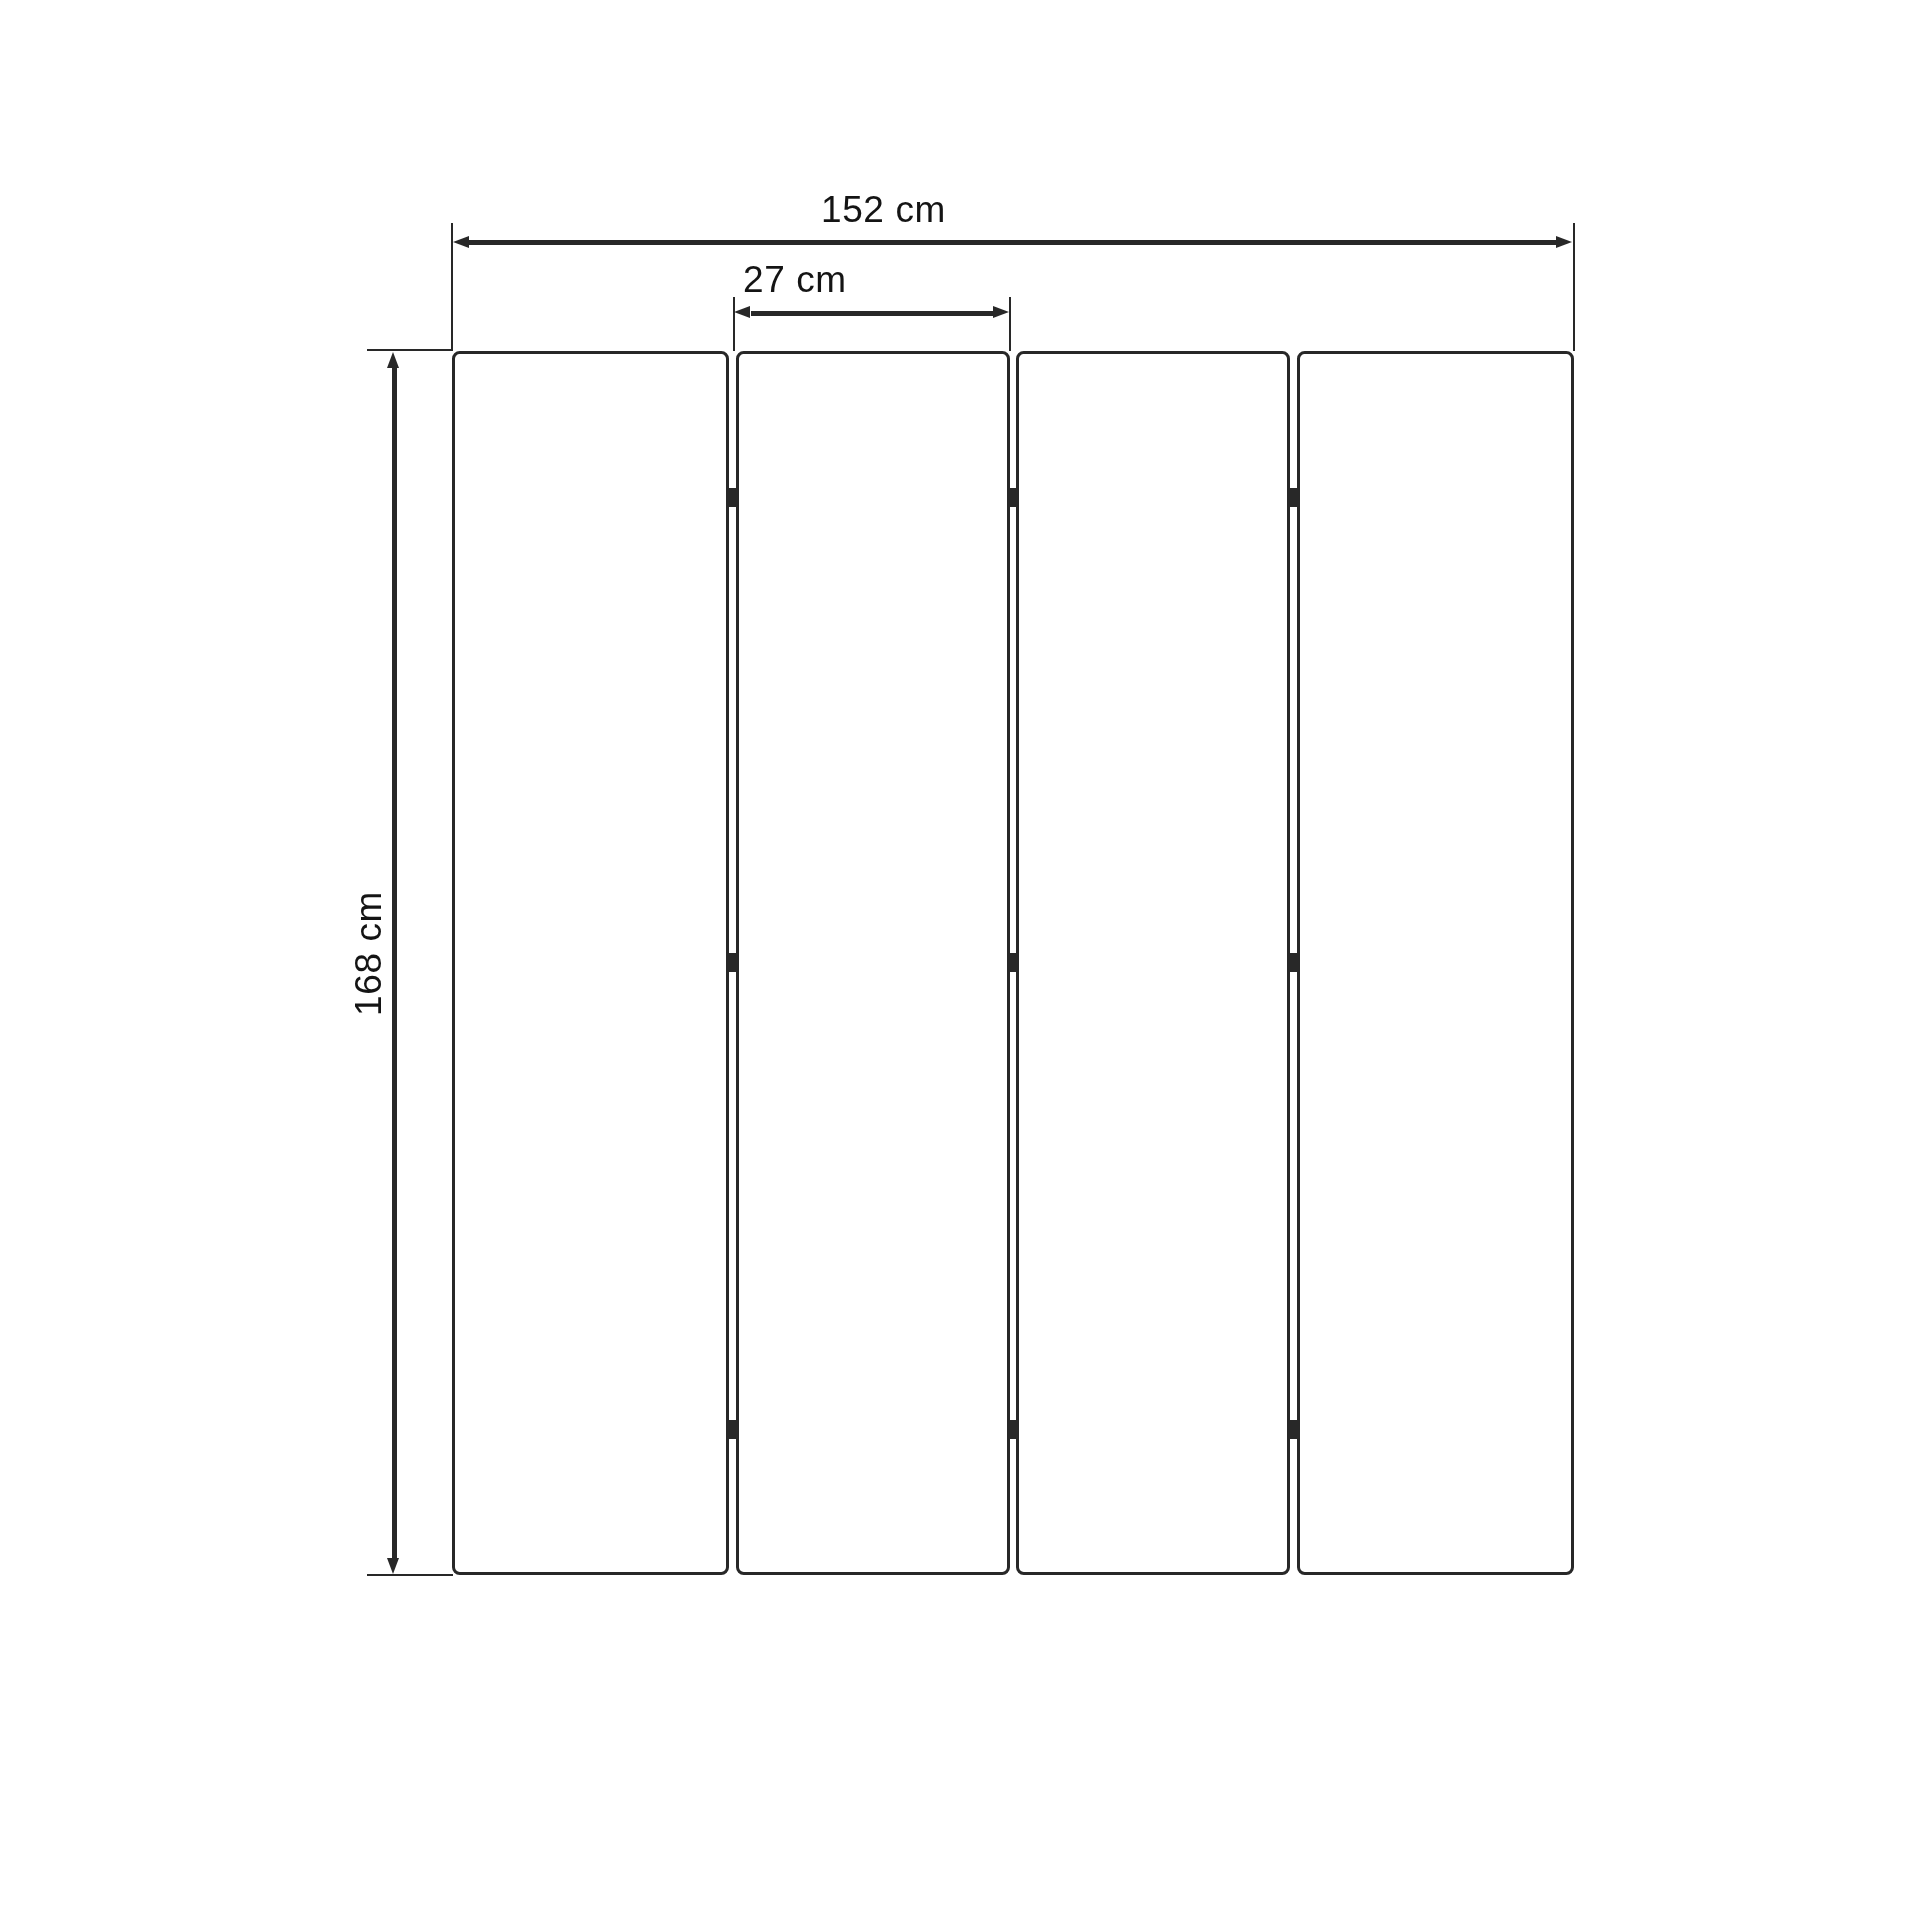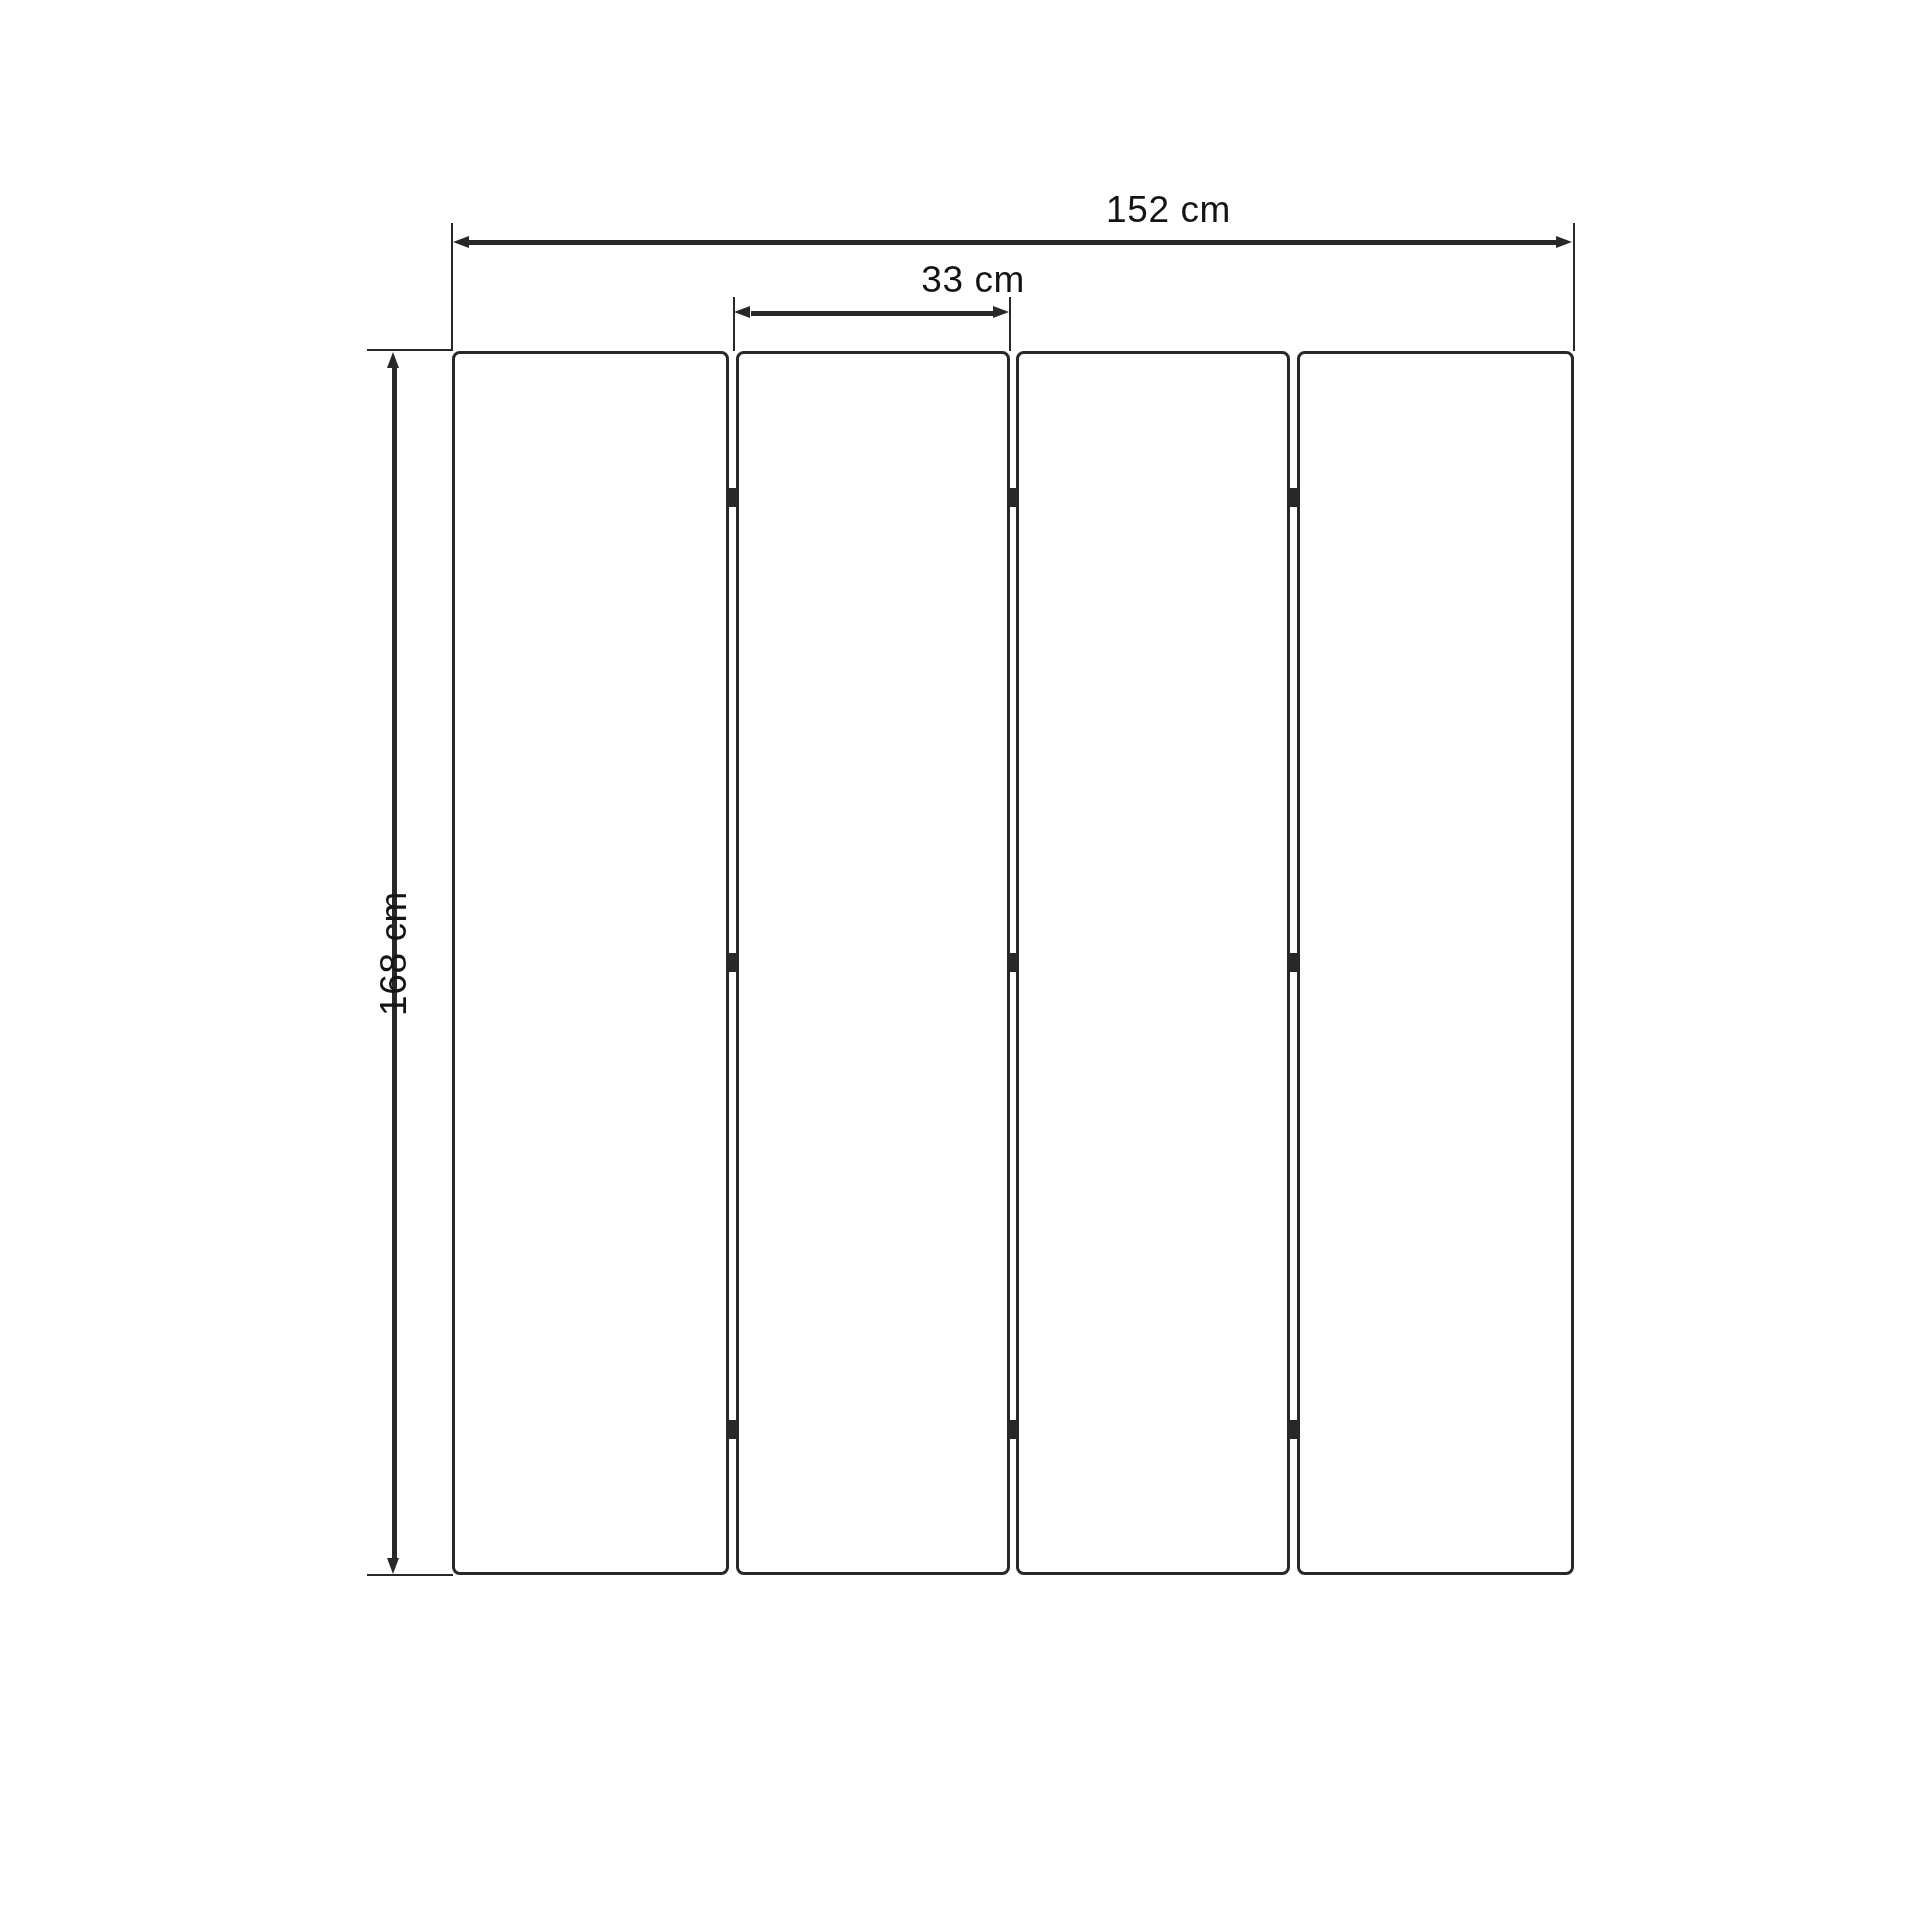--- a/index.html
+++ b/index.html
@@ -52,9 +52,8 @@
     line-height:37px;
     letter-spacing:0.6px;
     color:var(--text);
-    text-align:right;
+    text-align:left;
     white-space:nowrap;
-    margin-left:25px;
   }
   #label-width{left:821px;top:191px;width:385px;}
   #label-panel{left:743px;top:261px;width:257px;}

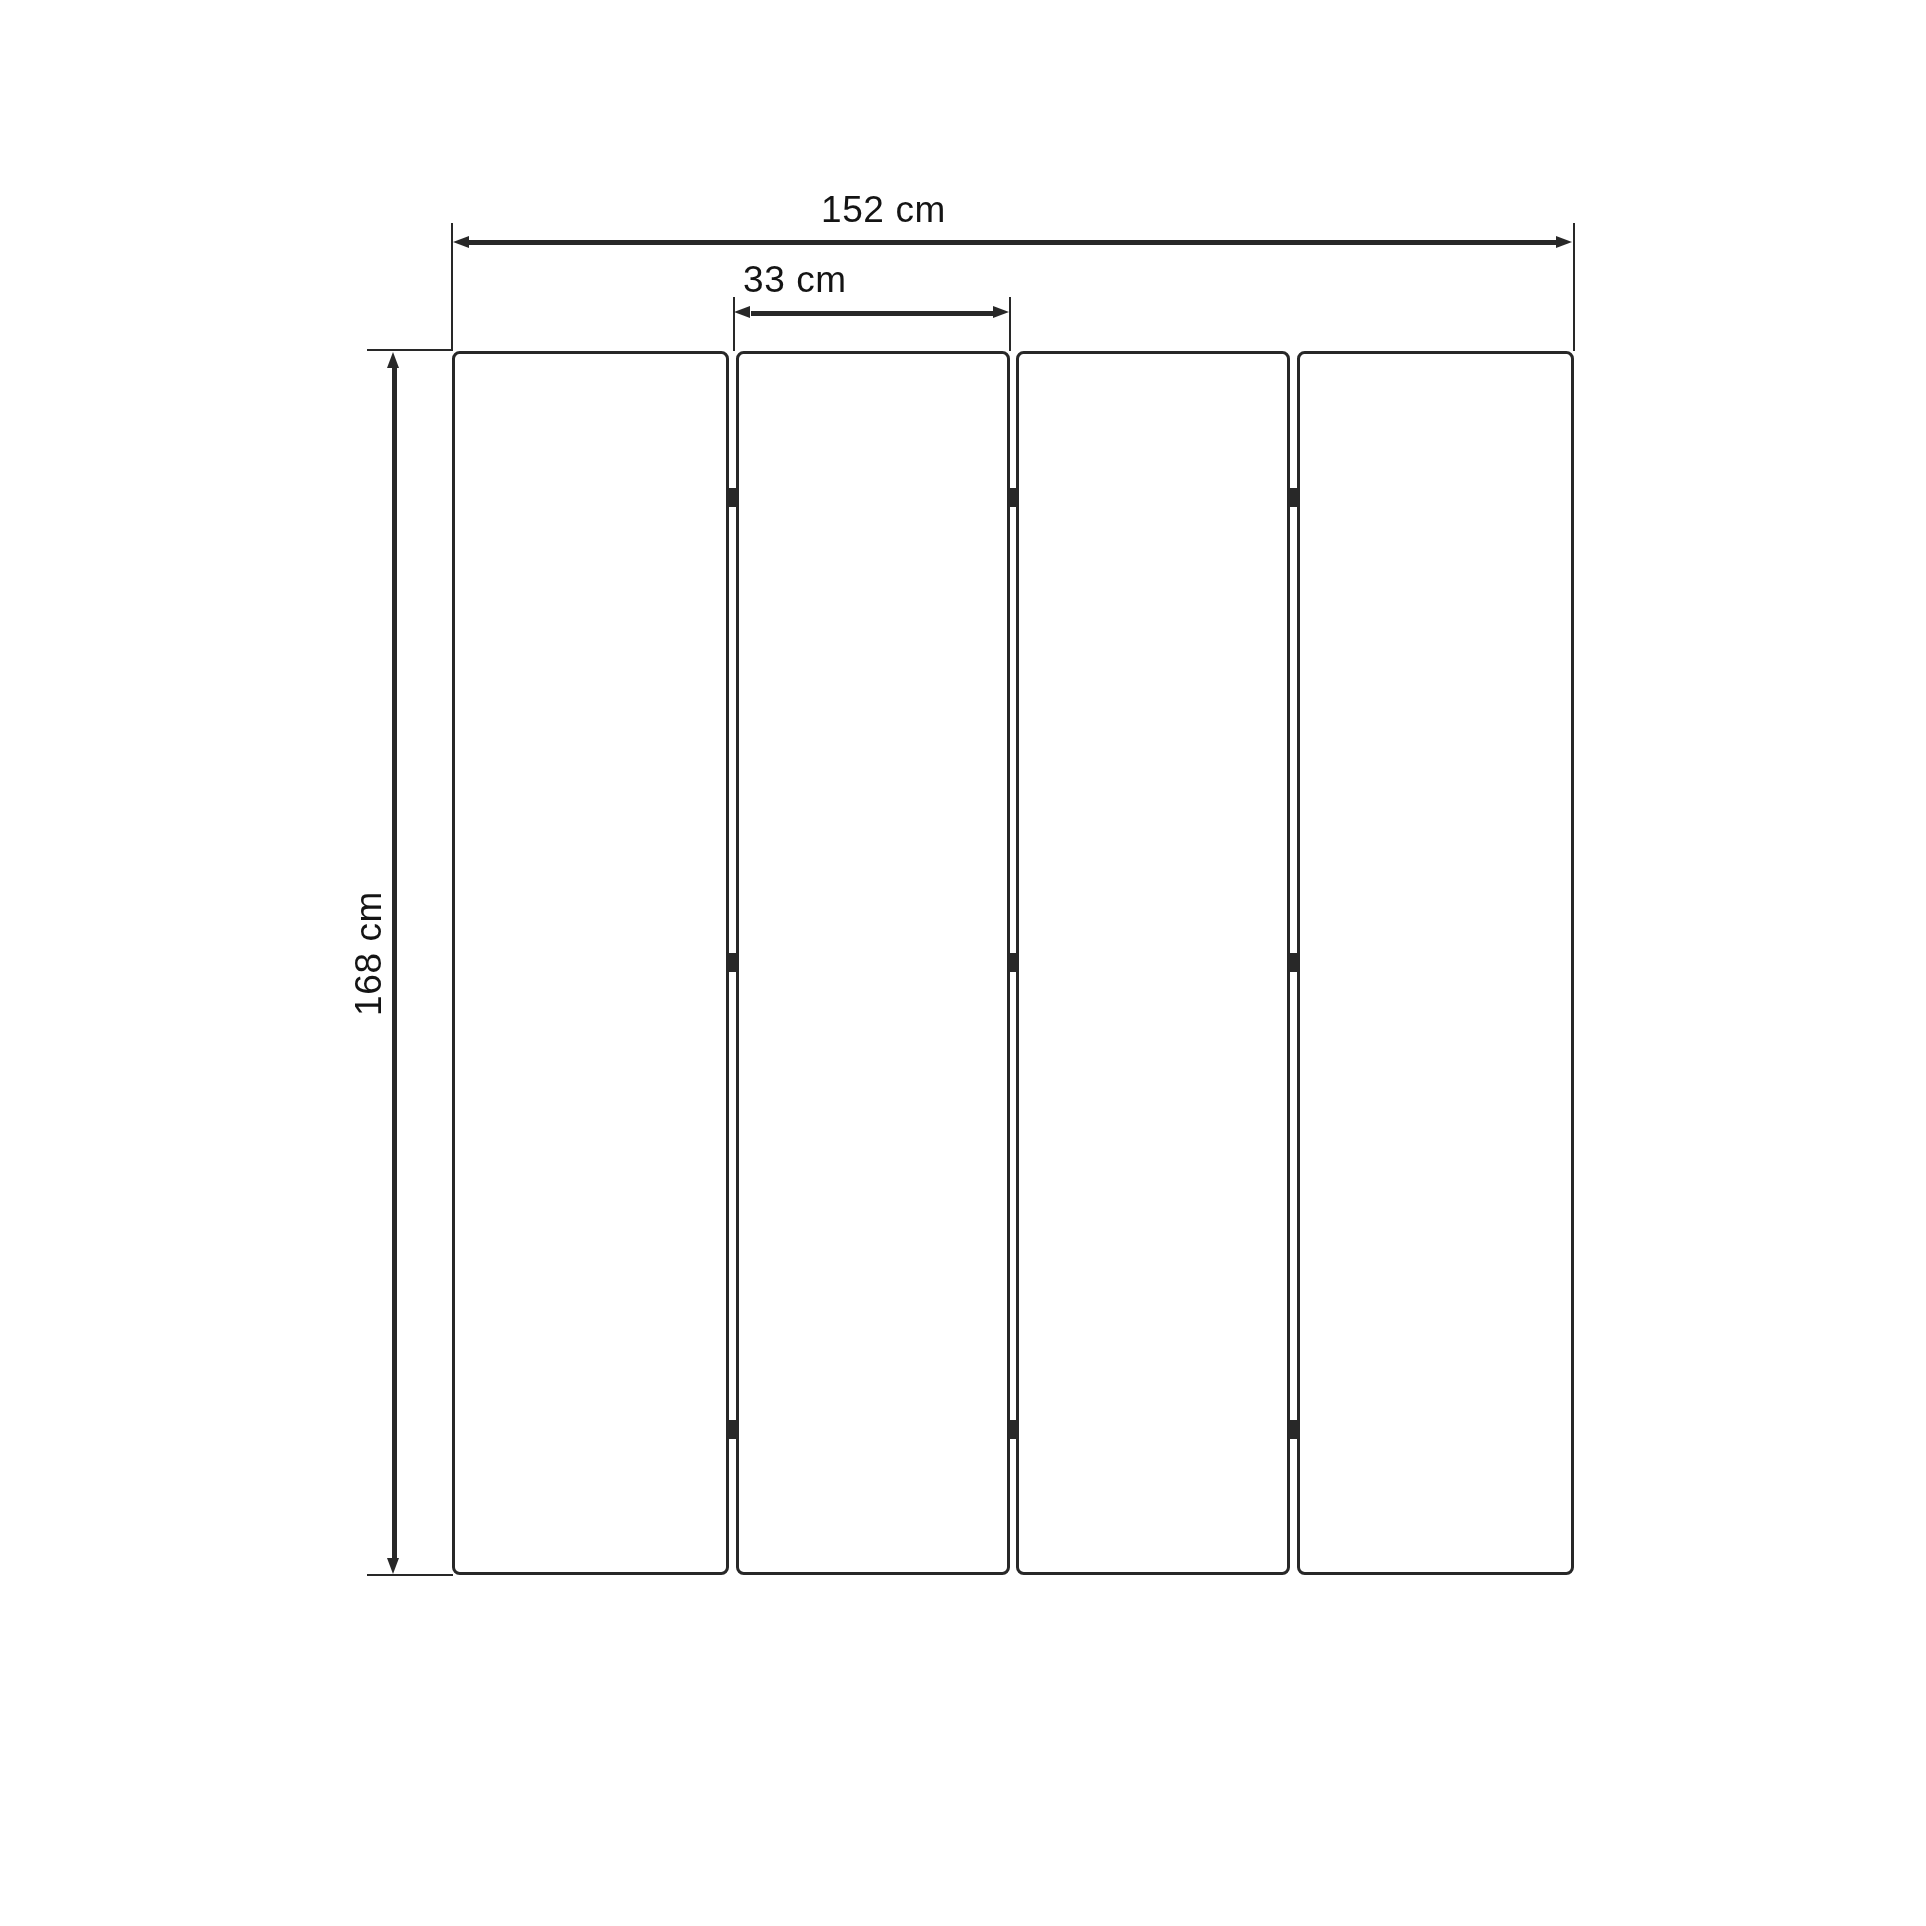--- a/index.html
+++ b/index.html
@@ -102,7 +102,7 @@
   <div class="dim-h" style="left:751px;top:311px;width:244px;"></div>
   <div class="arr left" style="left:734px;top:306px;"></div>
   <div class="arr right" style="left:993px;top:306px;"></div>
-  <div class="dim-label" id="label-panel">33 cm</div>
+  <div class="dim-label" id="label-panel">27 cm</div>
 
   <div class="ext-h" style="left:367px;top:349px;width:86px;"></div>
   <div class="ext-h" style="left:367px;top:1574px;width:86px;"></div>

